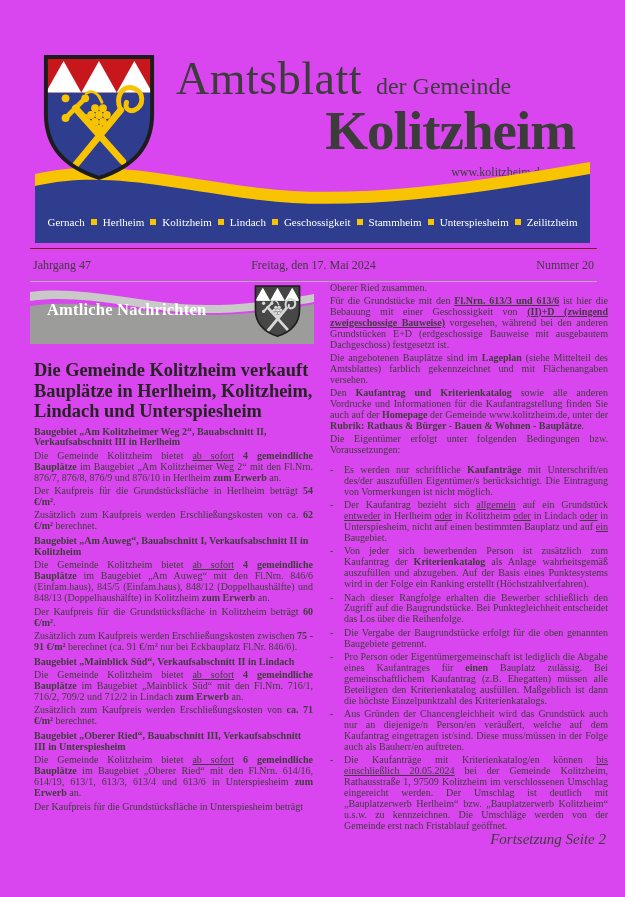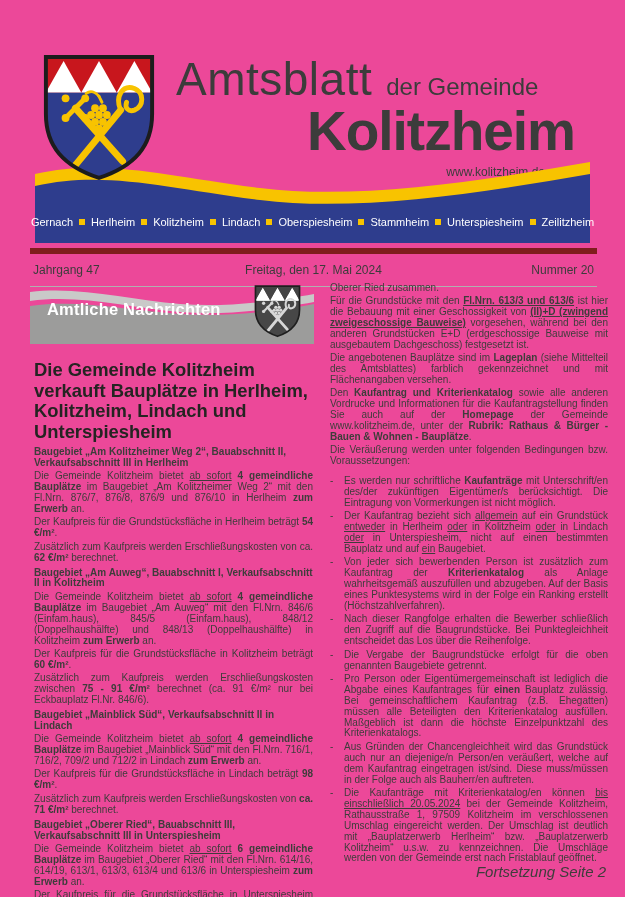--- a/index.html
+++ b/index.html
@@ -3,8 +3,8 @@
 <meta charset="utf-8">
 <style>
   html,body{margin:0;padding:0;background:#ffffff;}
-  .page{position:relative;width:625px;height:897px;background:#ec4899;overflow:hidden;
-        font-family:Liberation Sans, sans-serif;color:#3e3d3b;}
+  .page{position:relative;width:625px;height:897px;background:#d946ef;overflow:hidden;
+        font-family:Liberation Serif, serif;color:#3e3d3b;}
 
   
   .coa{position:absolute;left:40px;top:50px;width:118px;height:134px;z-index:3;}

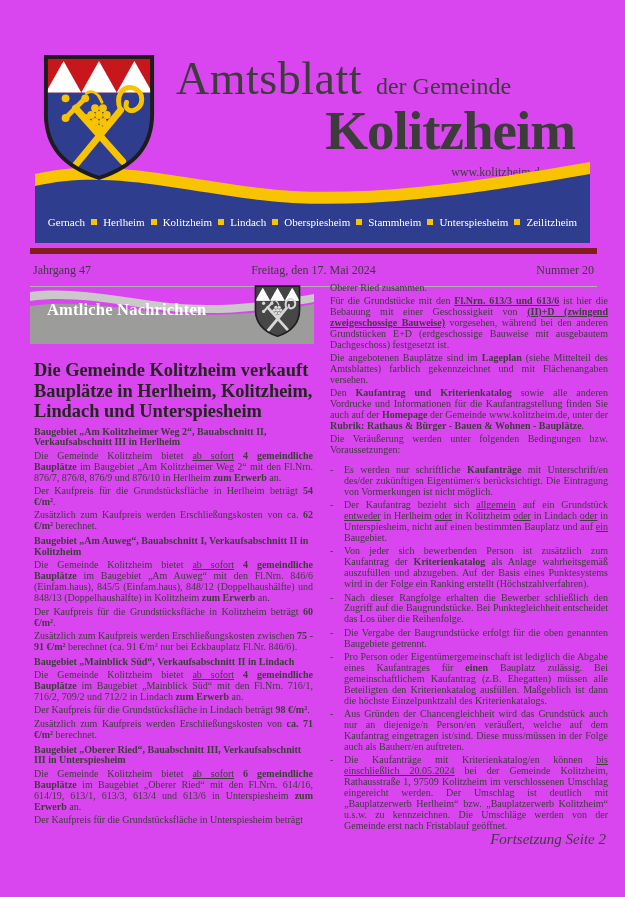--- a/index.html
+++ b/index.html
@@ -117,7 +117,7 @@
       <span class="sq"></span>
       <span class="nav-item">Lindach</span>
       <span class="sq"></span>
-      <span class="nav-item">Oberspiesheim</span>
+      <span class="nav-item">Geschossigkeit</span>
       <span class="sq"></span>
       <span class="nav-item">Stammheim</span>
       <span class="sq"></span>

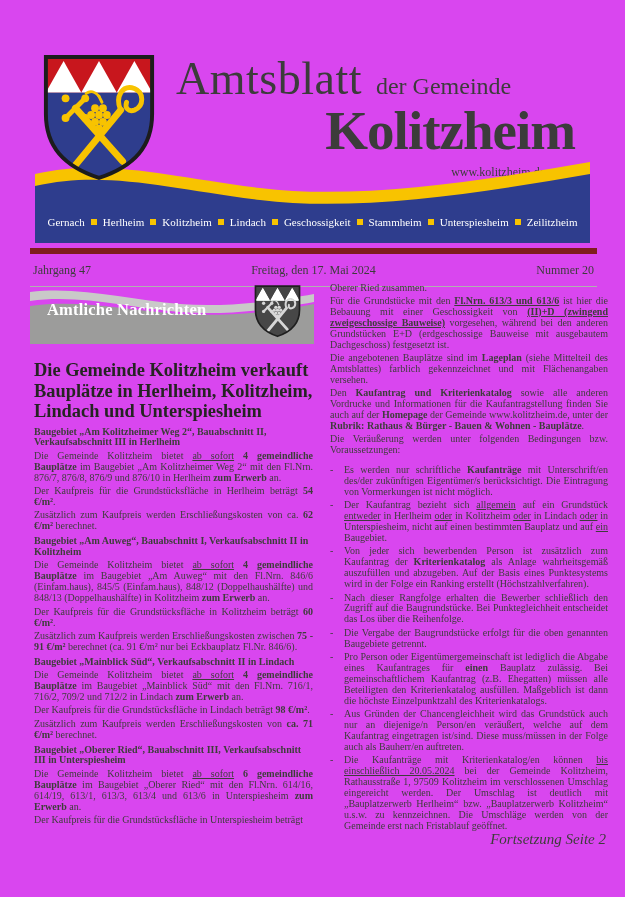--- a/index.html
+++ b/index.html
@@ -22,7 +22,7 @@
   .sq{display:inline-block;width:6px;height:6px;background:#f8c300;margin:0 6px;flex:none;}
 
   .meta{position:absolute;left:30px;top:248px;width:567px;height:25px;
-        border-top:6px solid #7f1d1d;border-bottom:1px solid #b0b0af;
+        border-top:1px solid #7f1d1d;border-bottom:1px solid #b0b0af;
         display:flex;align-items:center;justify-content:space-between;
         font-size:12px;color:#3c3c3b;padding:16px 3px;box-sizing:border-box;}
   .meta .center{position:absolute;left:50%;transform:translateX(-50%);}

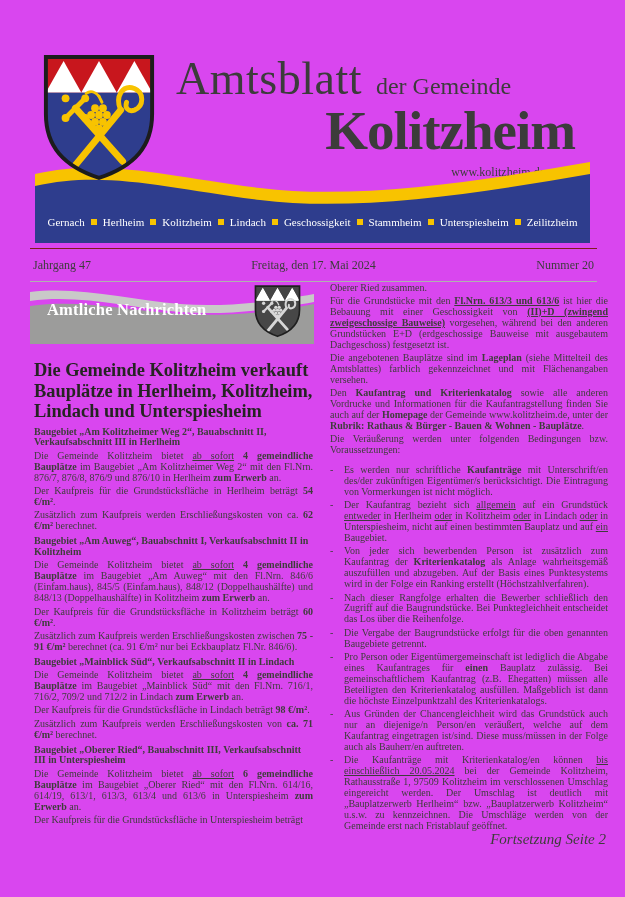--- a/index.html
+++ b/index.html
@@ -170,7 +170,7 @@
         <div class="p"><span>Für die Grundstücke mit den </span><span class="b u">Fl.Nrn. 613/3 und 613/6</span><span> ist hier die Bebauung mit einer Geschossigkeit von </span><span class="b u">(II)+D (zwingend zweigeschossige Bauweise)</span><span> vorgesehen, während bei den anderen Grundstücken E+D (erdgeschossige Bauweise mit ausgebautem Dachgeschoss) festgesetzt ist.</span></div>
         <div class="p"><span>Die angebotenen Bauplätze sind im </span><span class="b">Lageplan</span><span> (siehe Mittelteil des Amtsblattes) farblich gekennzeichnet und mit Flächenangaben versehen.</span></div>
         <div class="p"><span>Den </span><span class="b">Kaufantrag und Kriterienkatalog</span><span> sowie alle anderen Vordrucke und Informationen für die Kaufantragstellung finden Sie auch auf der </span><span class="b">Homepage</span><span> der Gemeinde www.kolitzheim.de, unter der </span><span class="b">Rubrik: Rathaus &amp; Bürger - Bauen &amp; Wohnen - Bauplätze</span><span>.</span></div>
-        <div class="p"><span>Die Veräußerung werden unter folgenden Bedingungen bzw. Voraussetzungen:</span></div>
+        <div class="p"><span>Die Eigentümer erfolgt unter folgenden Bedingungen bzw. Voraussetzungen:</span></div>
       </div>
     <div class="list">
         <div class="li">

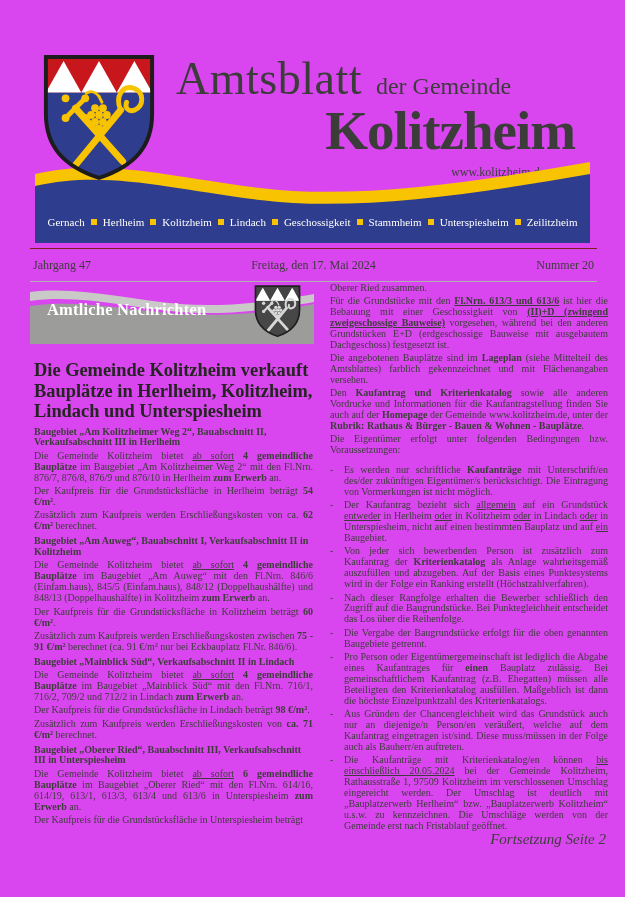--- a/index.html
+++ b/index.html
@@ -175,7 +175,7 @@
     <div class="list">
         <div class="li">
           <span class="dash">-</span>
-          <div class="bt"><span>Es werden nur schriftliche </span><span class="b">Kaufanträge</span><span> mit Unterschrift/en des/der zukünftigen Eigentümer/s berücksichtigt. Die Eintragung von Vormerkungen ist nicht möglich.</span></div>
+          <div class="bt"><span>Es werden nur schriftliche </span><span class="b">Kaufanträge</span><span> mit Unterschrift/en des/der auszufüllen Eigentümer/s berücksichtigt. Die Eintragung von Vormerkungen ist nicht möglich.</span></div>
         </div>
         <div class="li">
           <span class="dash">-</span>

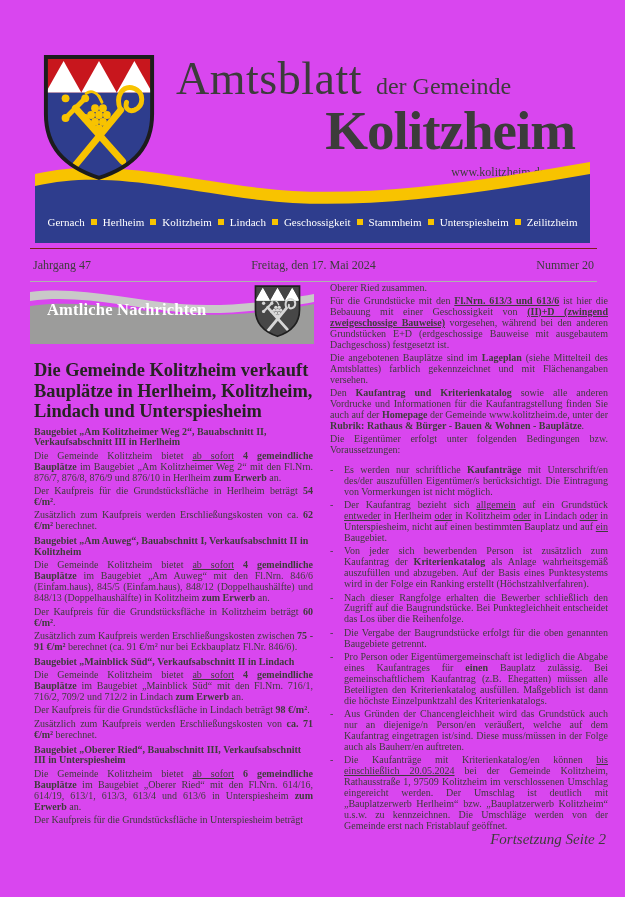--- a/index.html
+++ b/index.html
@@ -156,7 +156,6 @@
         <div class="p"><span>Zusätzlich zum Kaufpreis werden Erschließungskosten zwischen </span><span class="b">75 - 91 €/m²</span><span> berechnet (ca. 91 €/m² nur bei Eckbauplatz Fl.Nr. 846/6).</span></div>
         <div class="sec-h">Baugebiet „Mainblick Süd“, Verkaufsabschnitt II in Lindach</div>
         <div class="p"><span>Die Gemeinde Kolitzheim bietet </span><span class="u">ab sofort</span><span> </span><span class="b">4 gemeindliche Bauplätze</span><span> im Baugebiet „Mainblick Süd“ mit den Fl.Nrn. 716/1, 716/2, 709/2 und 712/2 in Lindach </span><span class="b">zum Erwerb</span><span> an.</span></div>
-        <div class="p"><span>Der Kaufpreis für die Grundstücksfläche in Lindach beträgt </span><span class="b">98 €/m²</span><span>.</span></div>
         <div class="p"><span>Zusätzlich zum Kaufpreis werden Erschließungskosten von </span><span class="b">ca. 71 €/m²</span><span> berechnet.</span></div>
         <div class="sec-h">Baugebiet „Oberer Ried“, Bauabschnitt III, Verkaufsabschnitt III in Unterspiesheim</div>
         <div class="p"><span>Die Gemeinde Kolitzheim bietet </span><span class="u">ab sofort</span><span> </span><span class="b">6 gemeindliche Bauplätze</span><span> im Baugebiet „Oberer Ried“ mit den Fl.Nrn. 614/16, 614/19, 613/1, 613/3, 613/4 und 613/6 in Unterspiesheim </span><span class="b">zum Erwerb</span><span> an.</span></div>

